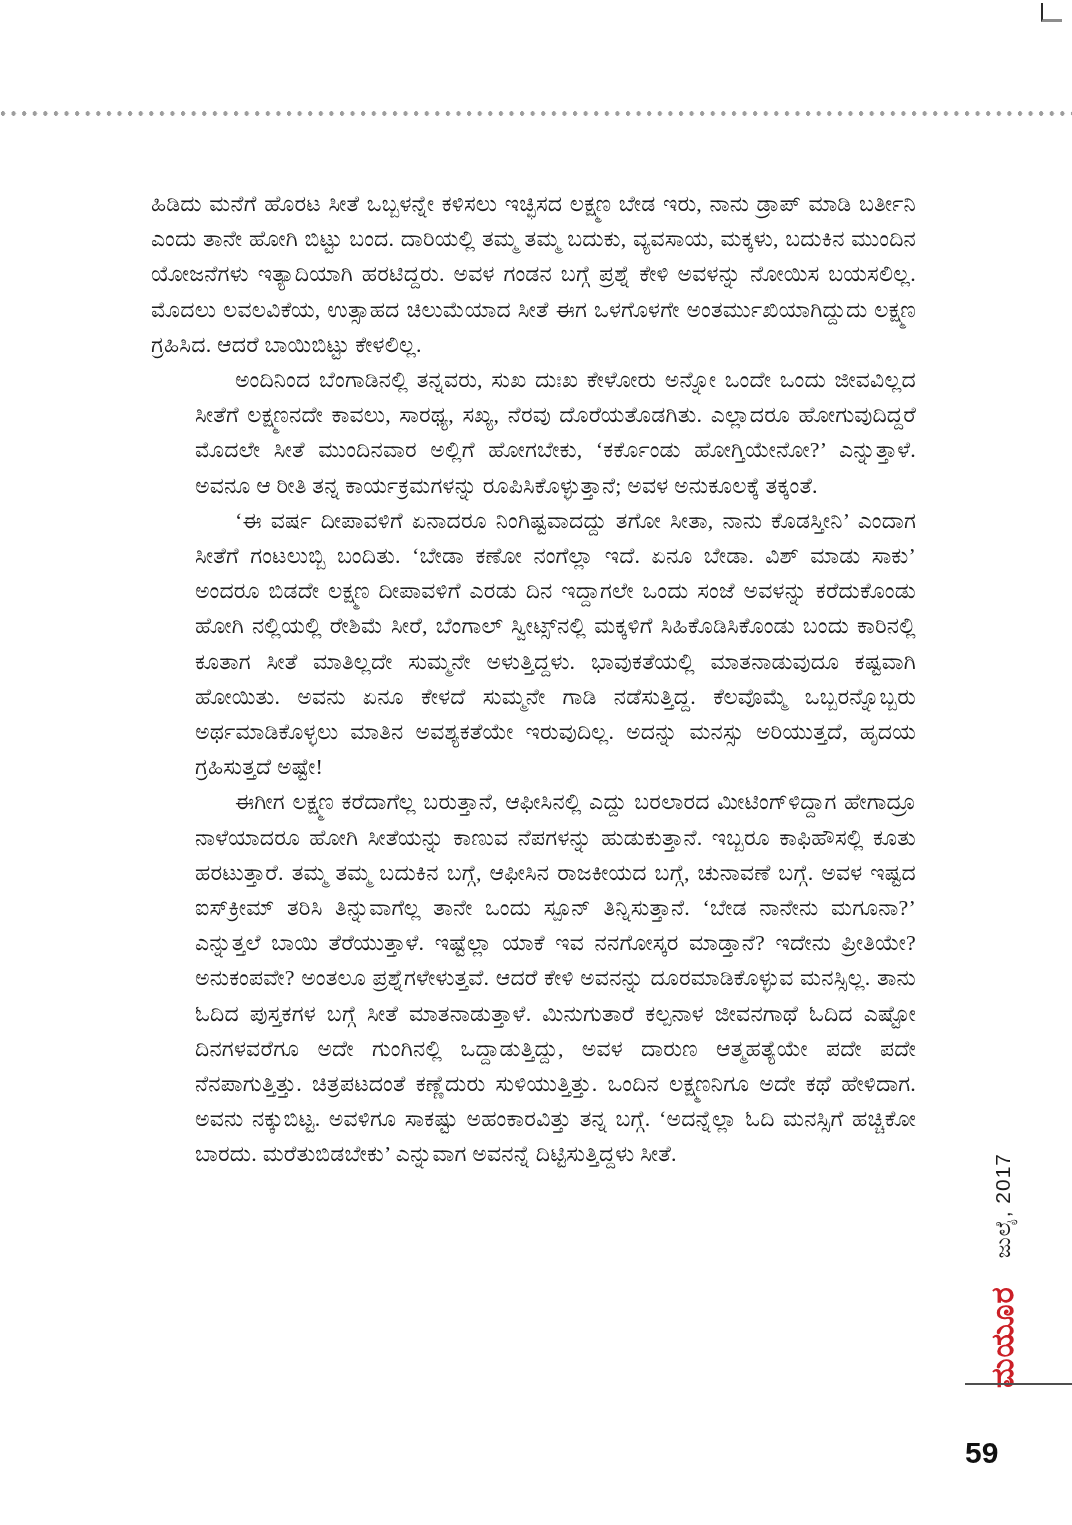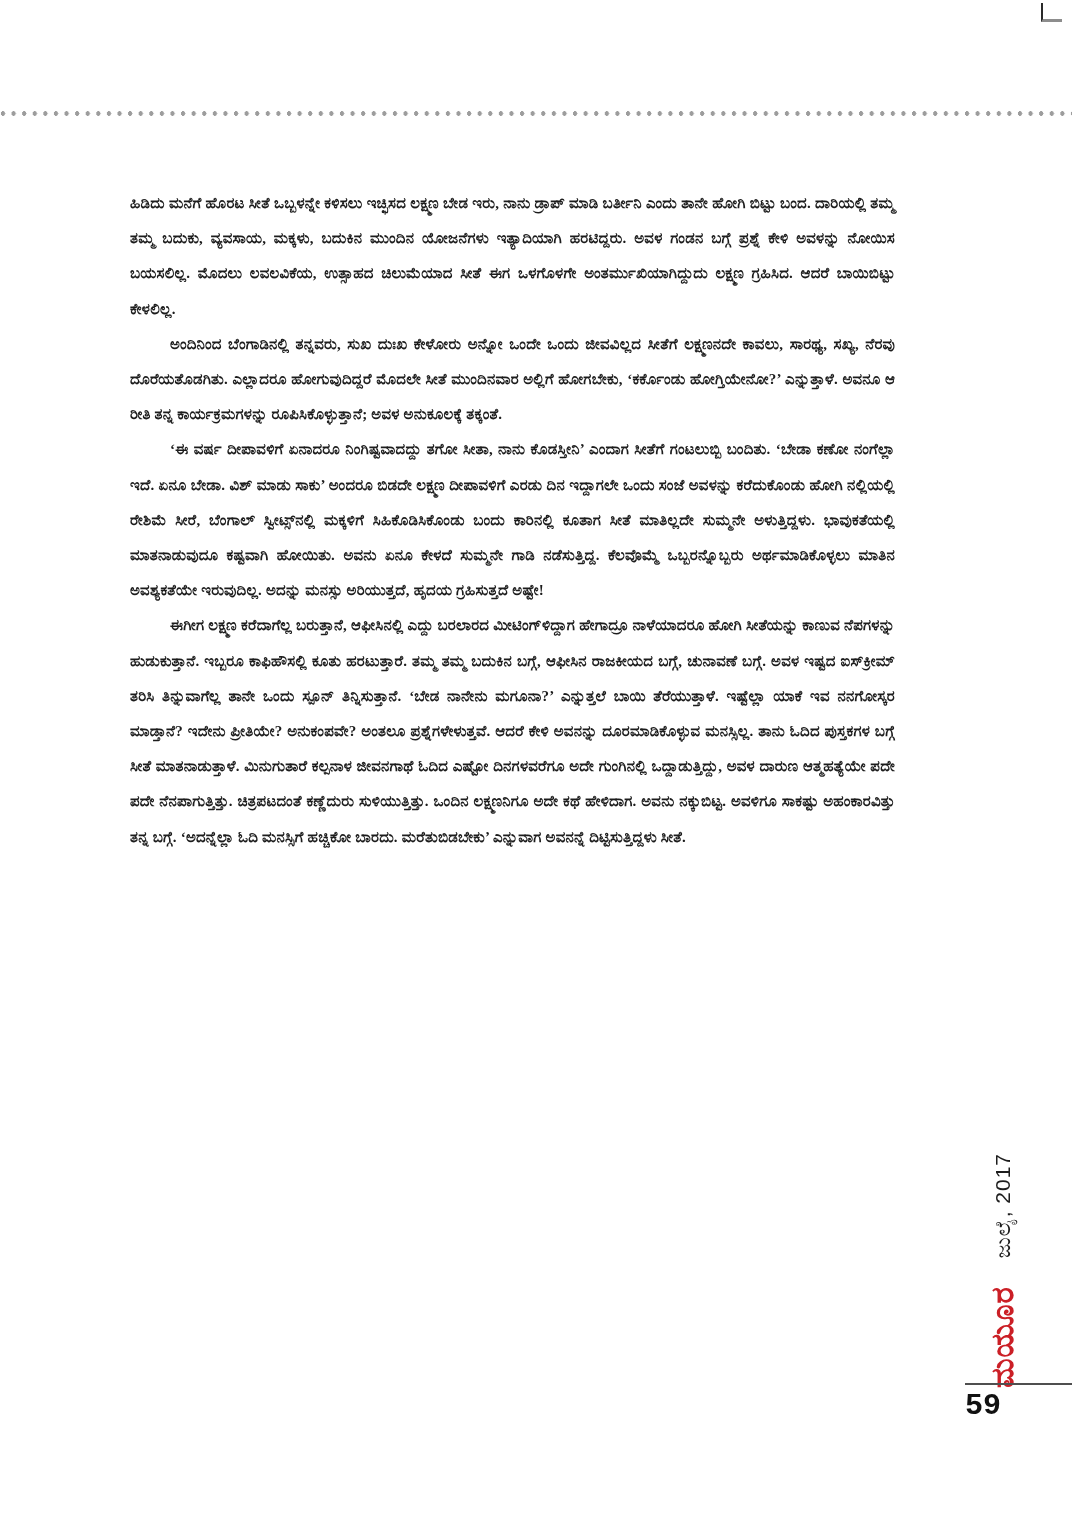--- a/index.html
+++ b/index.html
@@ -41,14 +41,14 @@
   
   .story {
     position: absolute;
-    left: 130px;
+    left: 151px;
     top: 186px;
     width: 765px;
     color: #1c1c1c;
-    font-size: 15px;
+    font-size: 22px;
     line-height: 35.2px;
     text-align: justify;
-    font-weight: 700;
+    font-weight: 400;
     letter-spacing: 0.2px;
   }
   .story p {

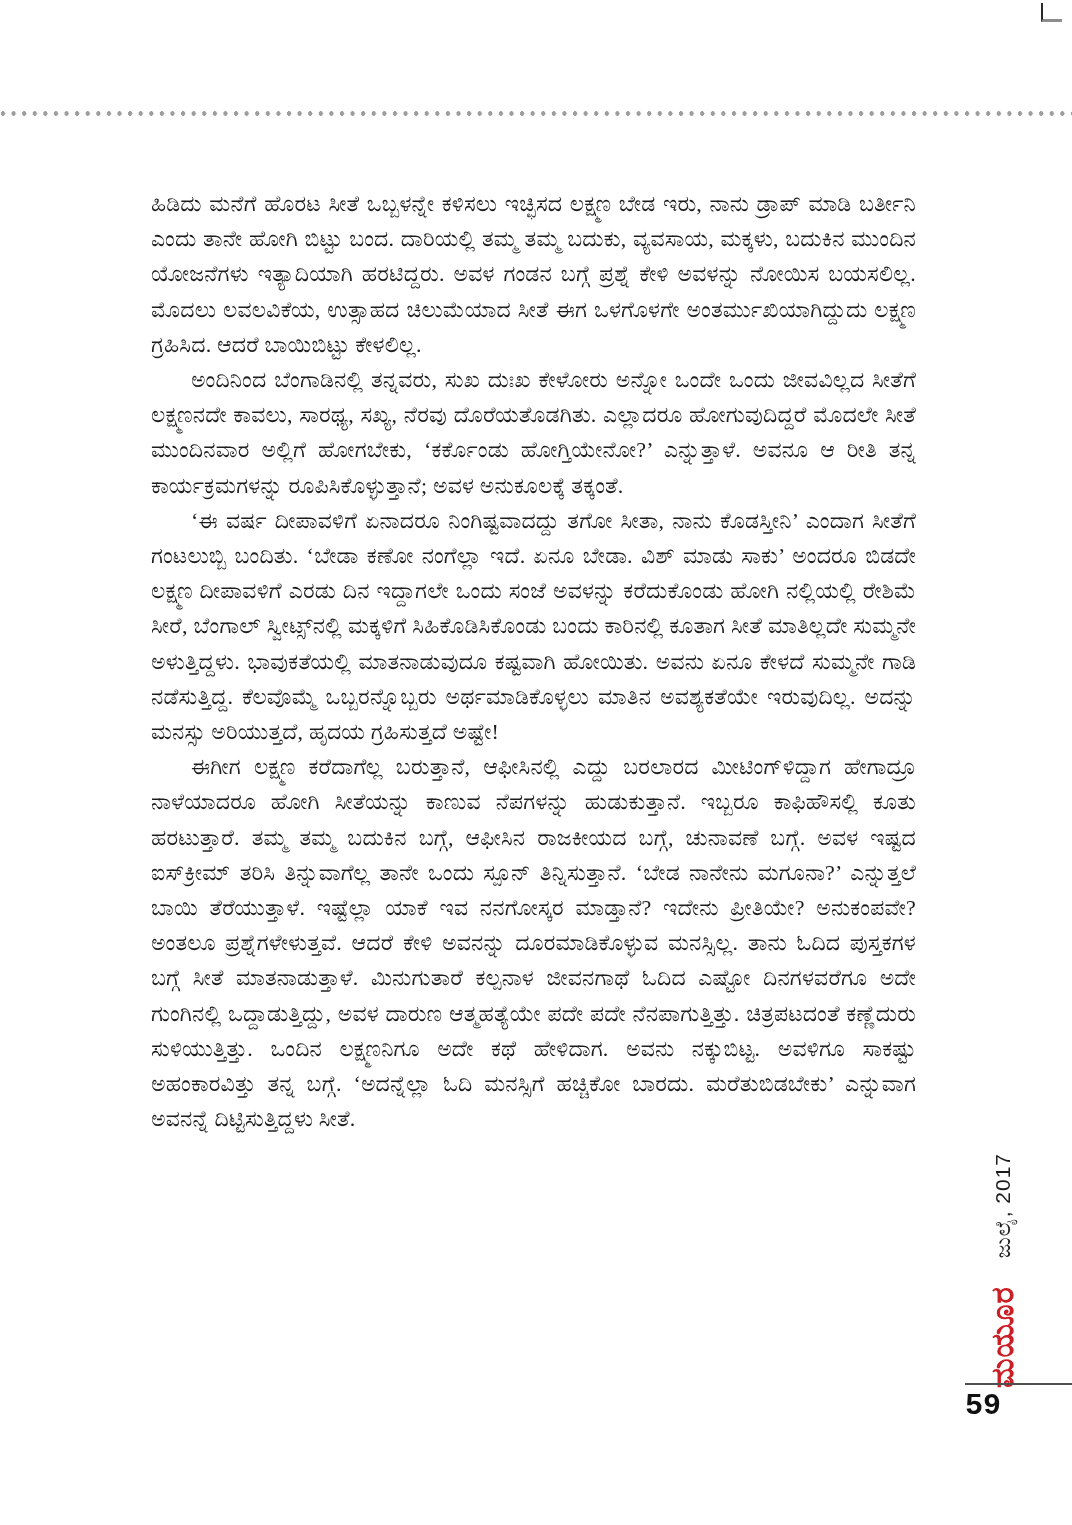--- a/index.html
+++ b/index.html
@@ -57,6 +57,7 @@
   }
   .story p.indented {
     text-indent: 40px;
+    margin-left: 44px;
   }
 
   

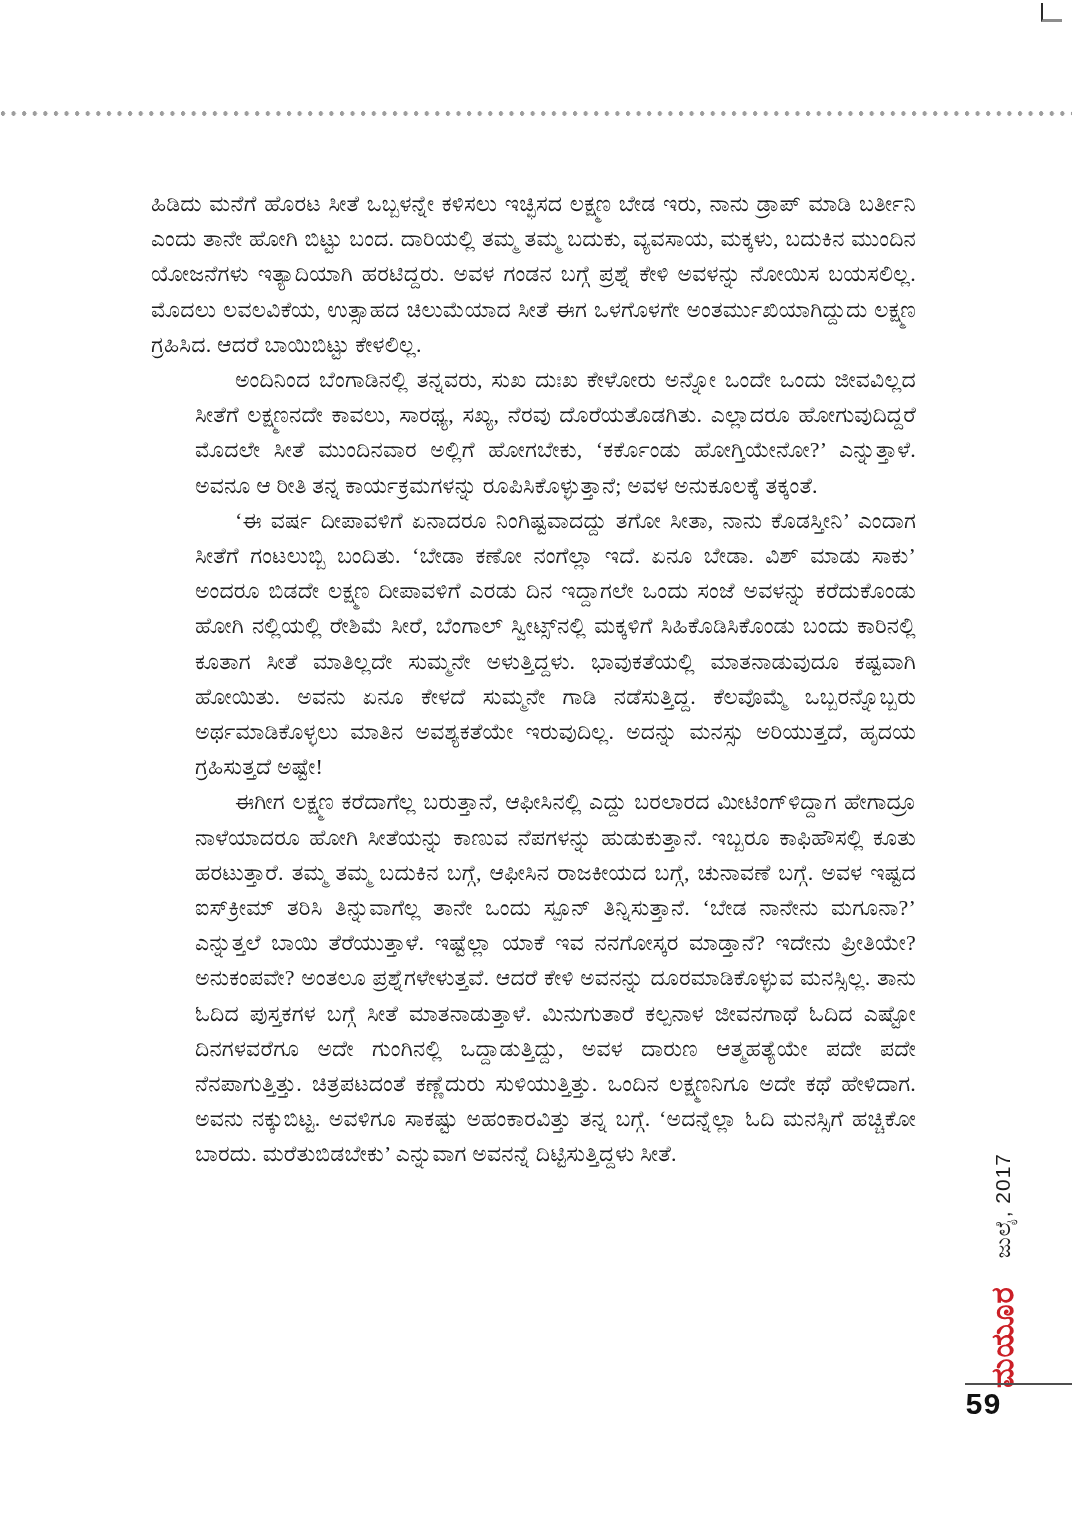--- a/index.html
+++ b/index.html
@@ -101,11 +101,11 @@
   .page-number {
     position: absolute;
     left: 965px;
-    top: 1389px;
+    top: 1436px;
     color: #111111;
     font-size: 30px;
     font-weight: bold;
-    font-family: Liberation Mono, monospace;
+    font-family: Liberation Sans, sans-serif;
   }
 </style>
 </head>

